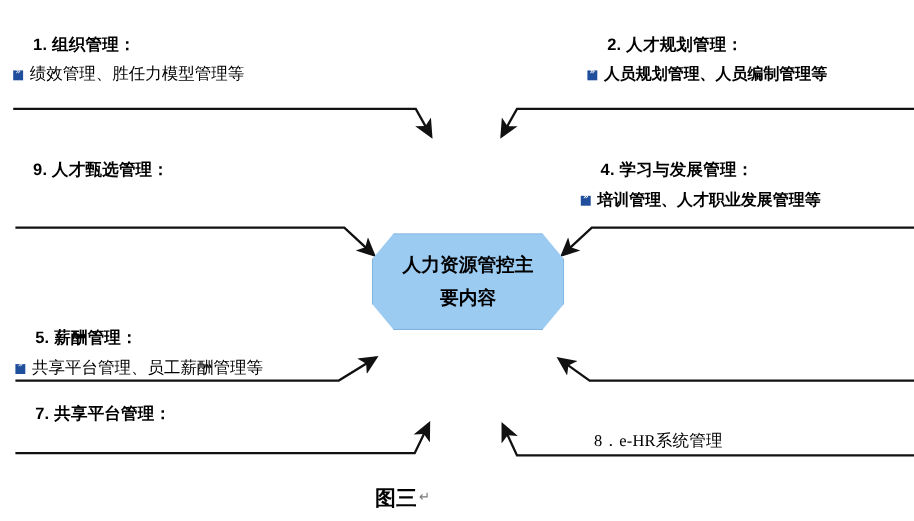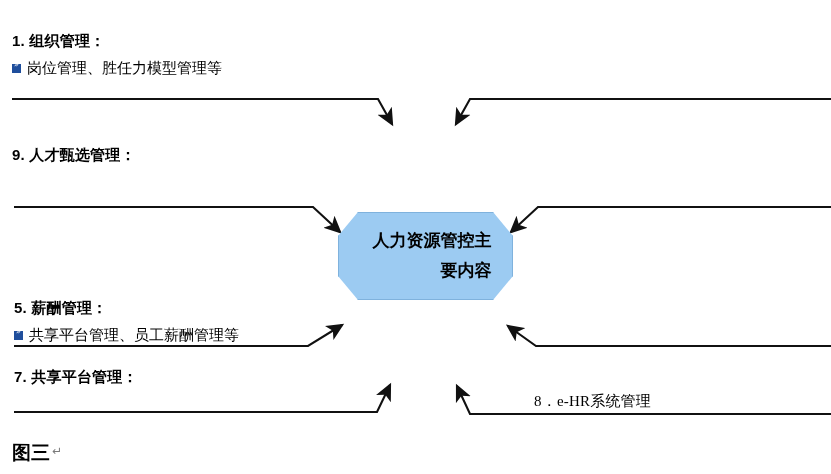--- a/index.html
+++ b/index.html
@@ -39,6 +39,7 @@
     line-height: 18px;
     color: #000000;
     letter-spacing: 0.2px;
+    margin-left: 18px;
   }
   .node-sub {
     margin-top: 9px;

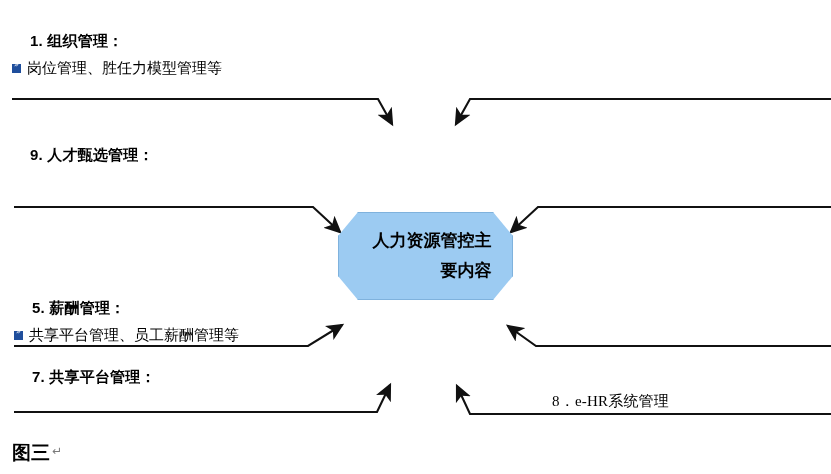--- a/index.html
+++ b/index.html
@@ -198,6 +198,13 @@
     </div>
   </div>
 
+  <div class="node" id="node-2">
+    <div class="node-title">2. 人才规划管理：</div>
+    <div class="node-sub bold-sub">
+      <span class="bullet-icon"></span>
+      <span>人员规划管理、人员编制管理等</span>
+    </div>
+  </div>
 
   <div class="node" id="node-3">
     <div class="node-title">9. 人才甄选管理：</div>

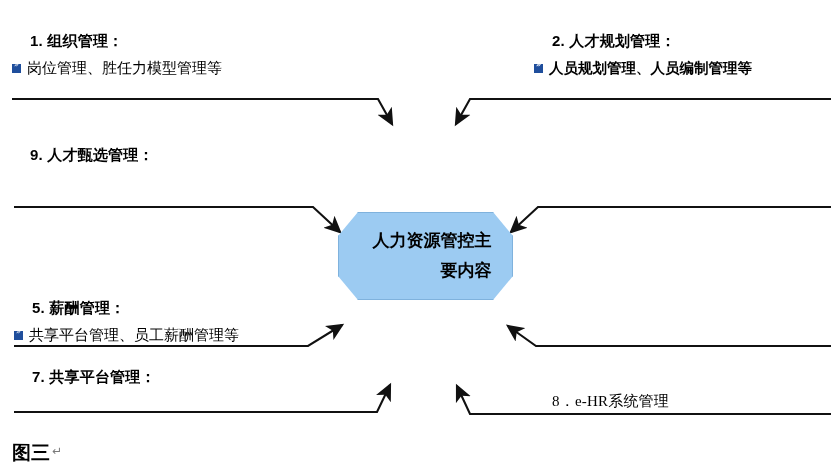--- a/index.html
+++ b/index.html
@@ -194,7 +194,7 @@
     <div class="node-title">1. 组织管理：</div>
     <div class="node-sub">
       <span class="bullet-icon"></span>
-      <span>岗位管理、胜任力模型管理等</span>
+      <span>绩效管理、胜任力模型管理等</span>
     </div>
   </div>
 

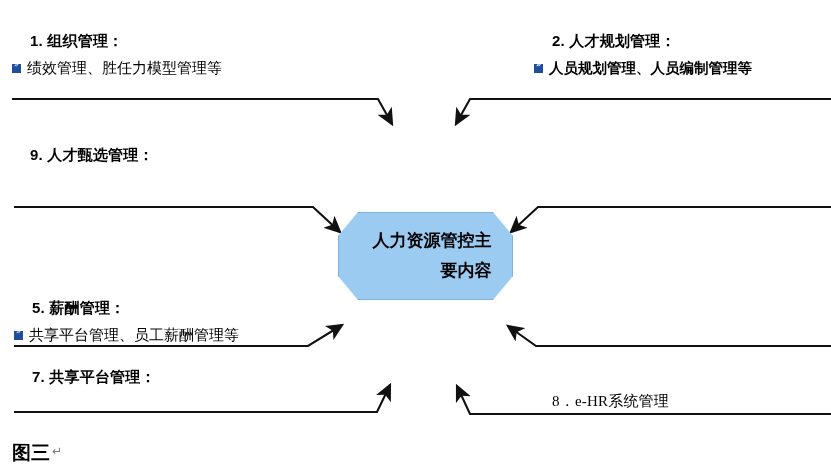--- a/index.html
+++ b/index.html
@@ -210,6 +210,13 @@
     <div class="node-title">9. 人才甄选管理：</div>
   </div>
 
+  <div class="node" id="node-4">
+    <div class="node-title">4. 学习与发展管理：</div>
+    <div class="node-sub bold-sub">
+      <span class="bullet-icon"></span>
+      <span>培训管理、人才职业发展管理等</span>
+    </div>
+  </div>
 
   <div class="node" id="node-5">
     <div class="node-title">5. 薪酬管理：</div>

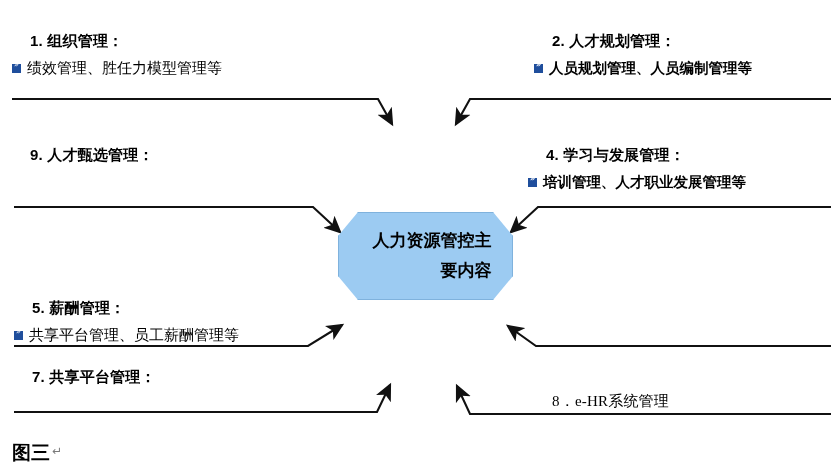--- a/index.html
+++ b/index.html
@@ -116,7 +116,7 @@
     font-size: 17px;
     line-height: 30px;
     color: #000000;
-    text-align: right;
+    text-align: center;
     width: 132px;
     word-break: break-all;
   }

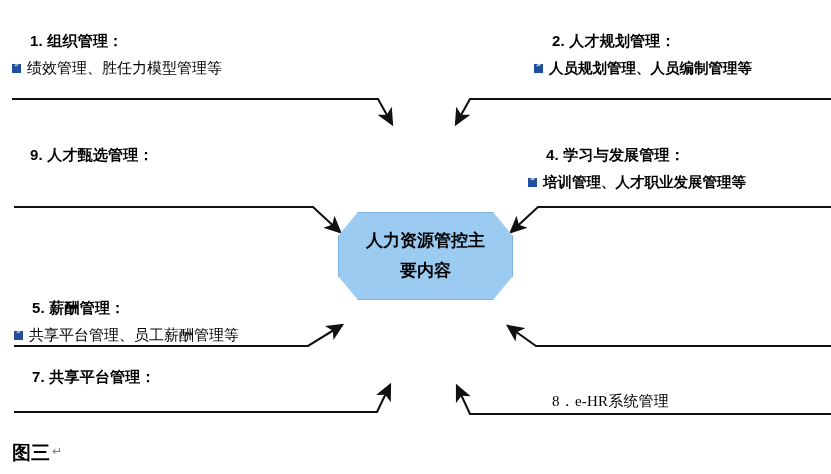--- a/index.html
+++ b/index.html
@@ -93,7 +93,7 @@
   #node-5 { left: 14px;  top: 299px; }
   #node-6 { left: 540px; top: 279px; }
   #node-7 { left: 14px;  top: 368px; }
-  #node-8 { left: 534px; top: 392px; }
+  #node-8 { left: 522px; top: 392px; }
 
   #center-shape {
     position: absolute;

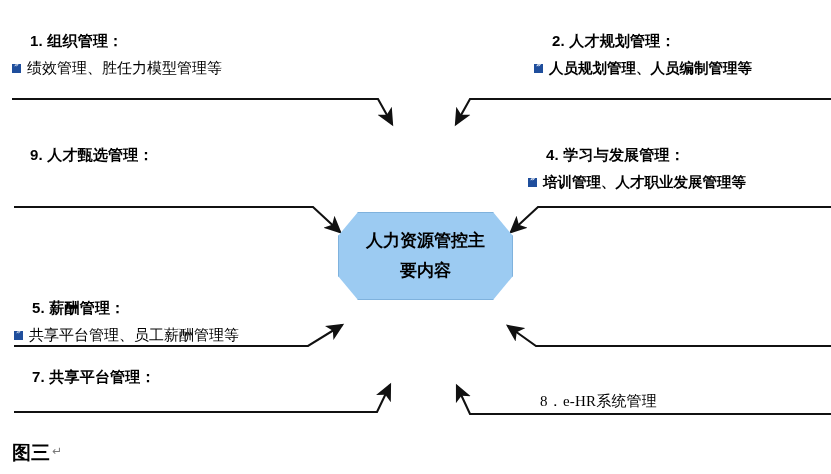--- a/index.html
+++ b/index.html
@@ -123,10 +123,10 @@
 
   #figure-caption {
     position: absolute;
-    left: 12px;
+    left: 0;
     top: 440px;
     width: 732px;
-    text-align: left;
+    text-align: center;
     font-family: "Liberation Sans", "DejaVu Sans", sans-serif;
     font-weight: bold;
     font-size: 19px;

